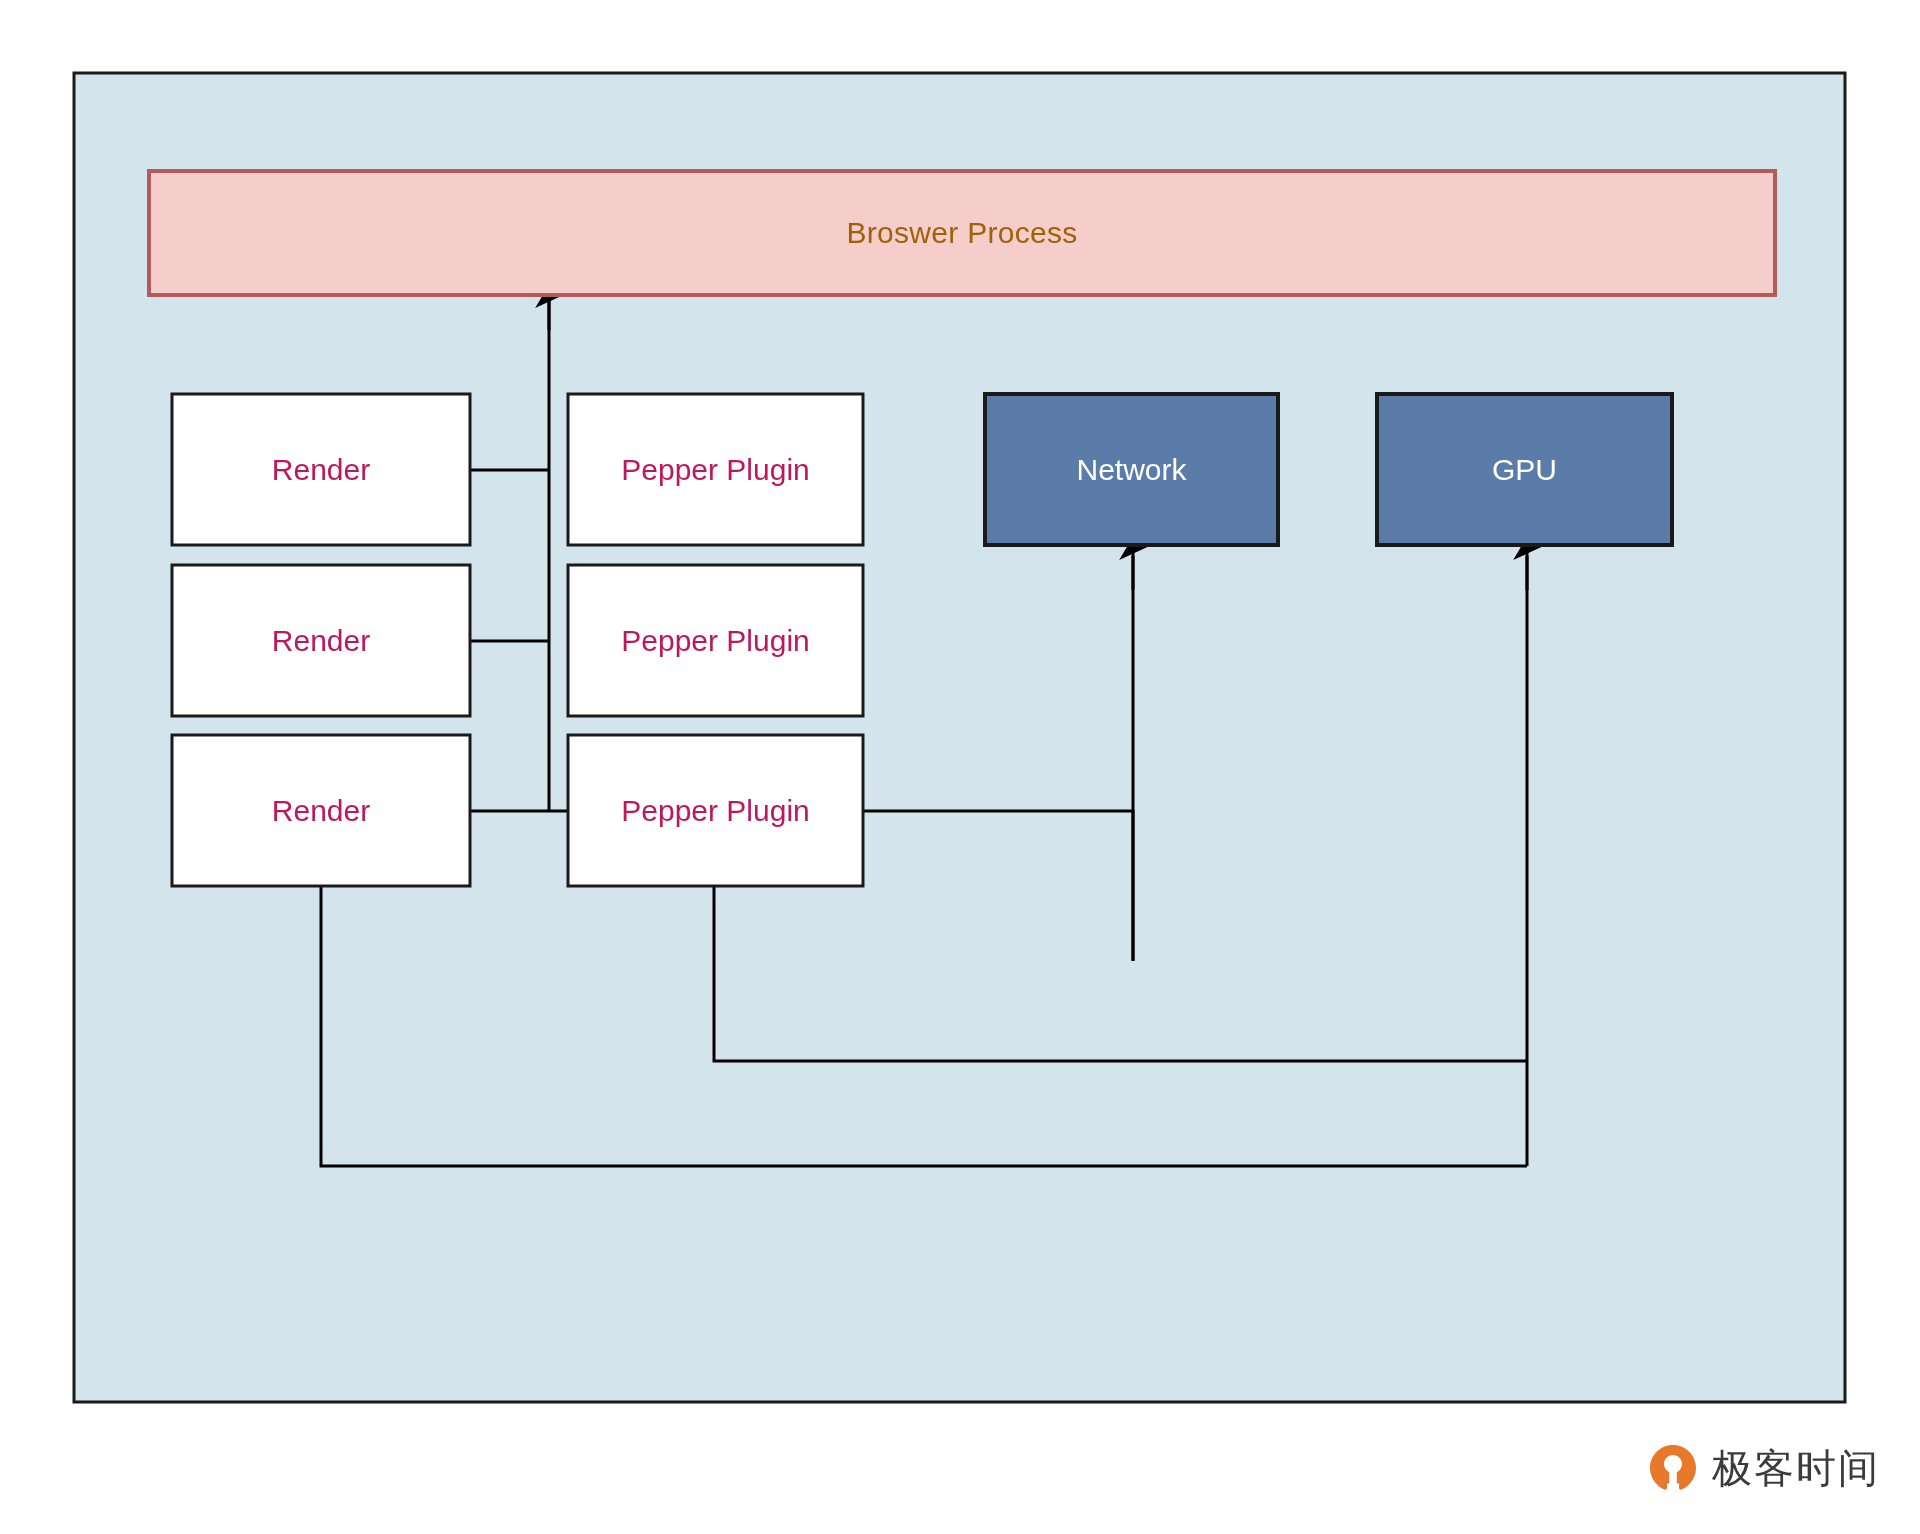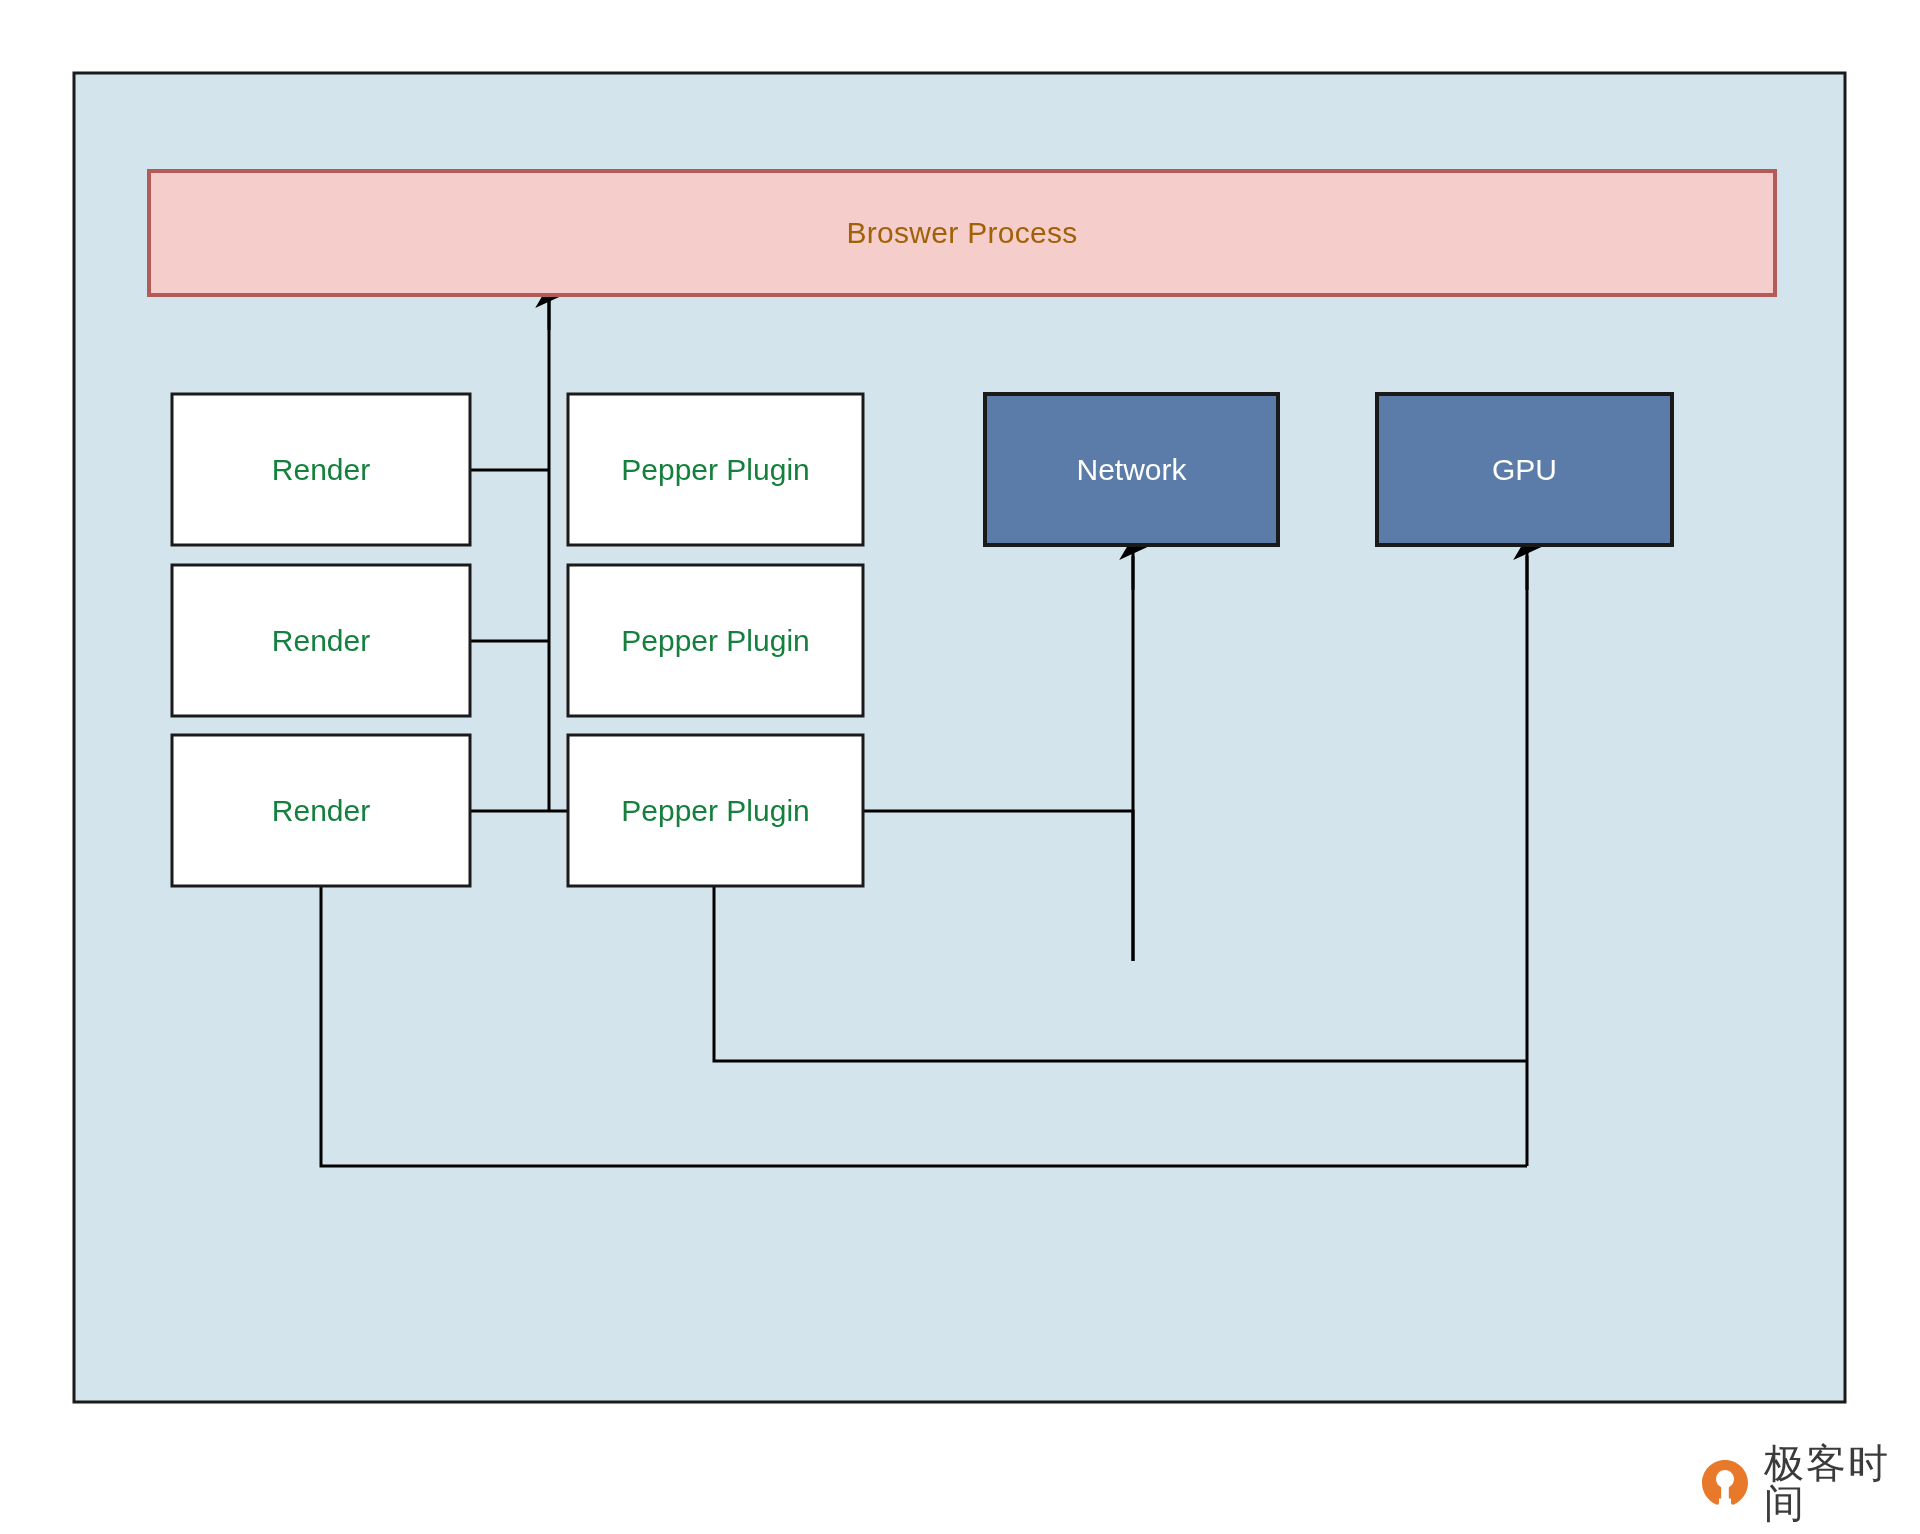--- a/index.html
+++ b/index.html
@@ -48,7 +48,7 @@
   
   .lbl-white {
     font-size: 30px;
-    color: #15803d;
+    color: #be185d;
   }
   
   .lbl-blue {

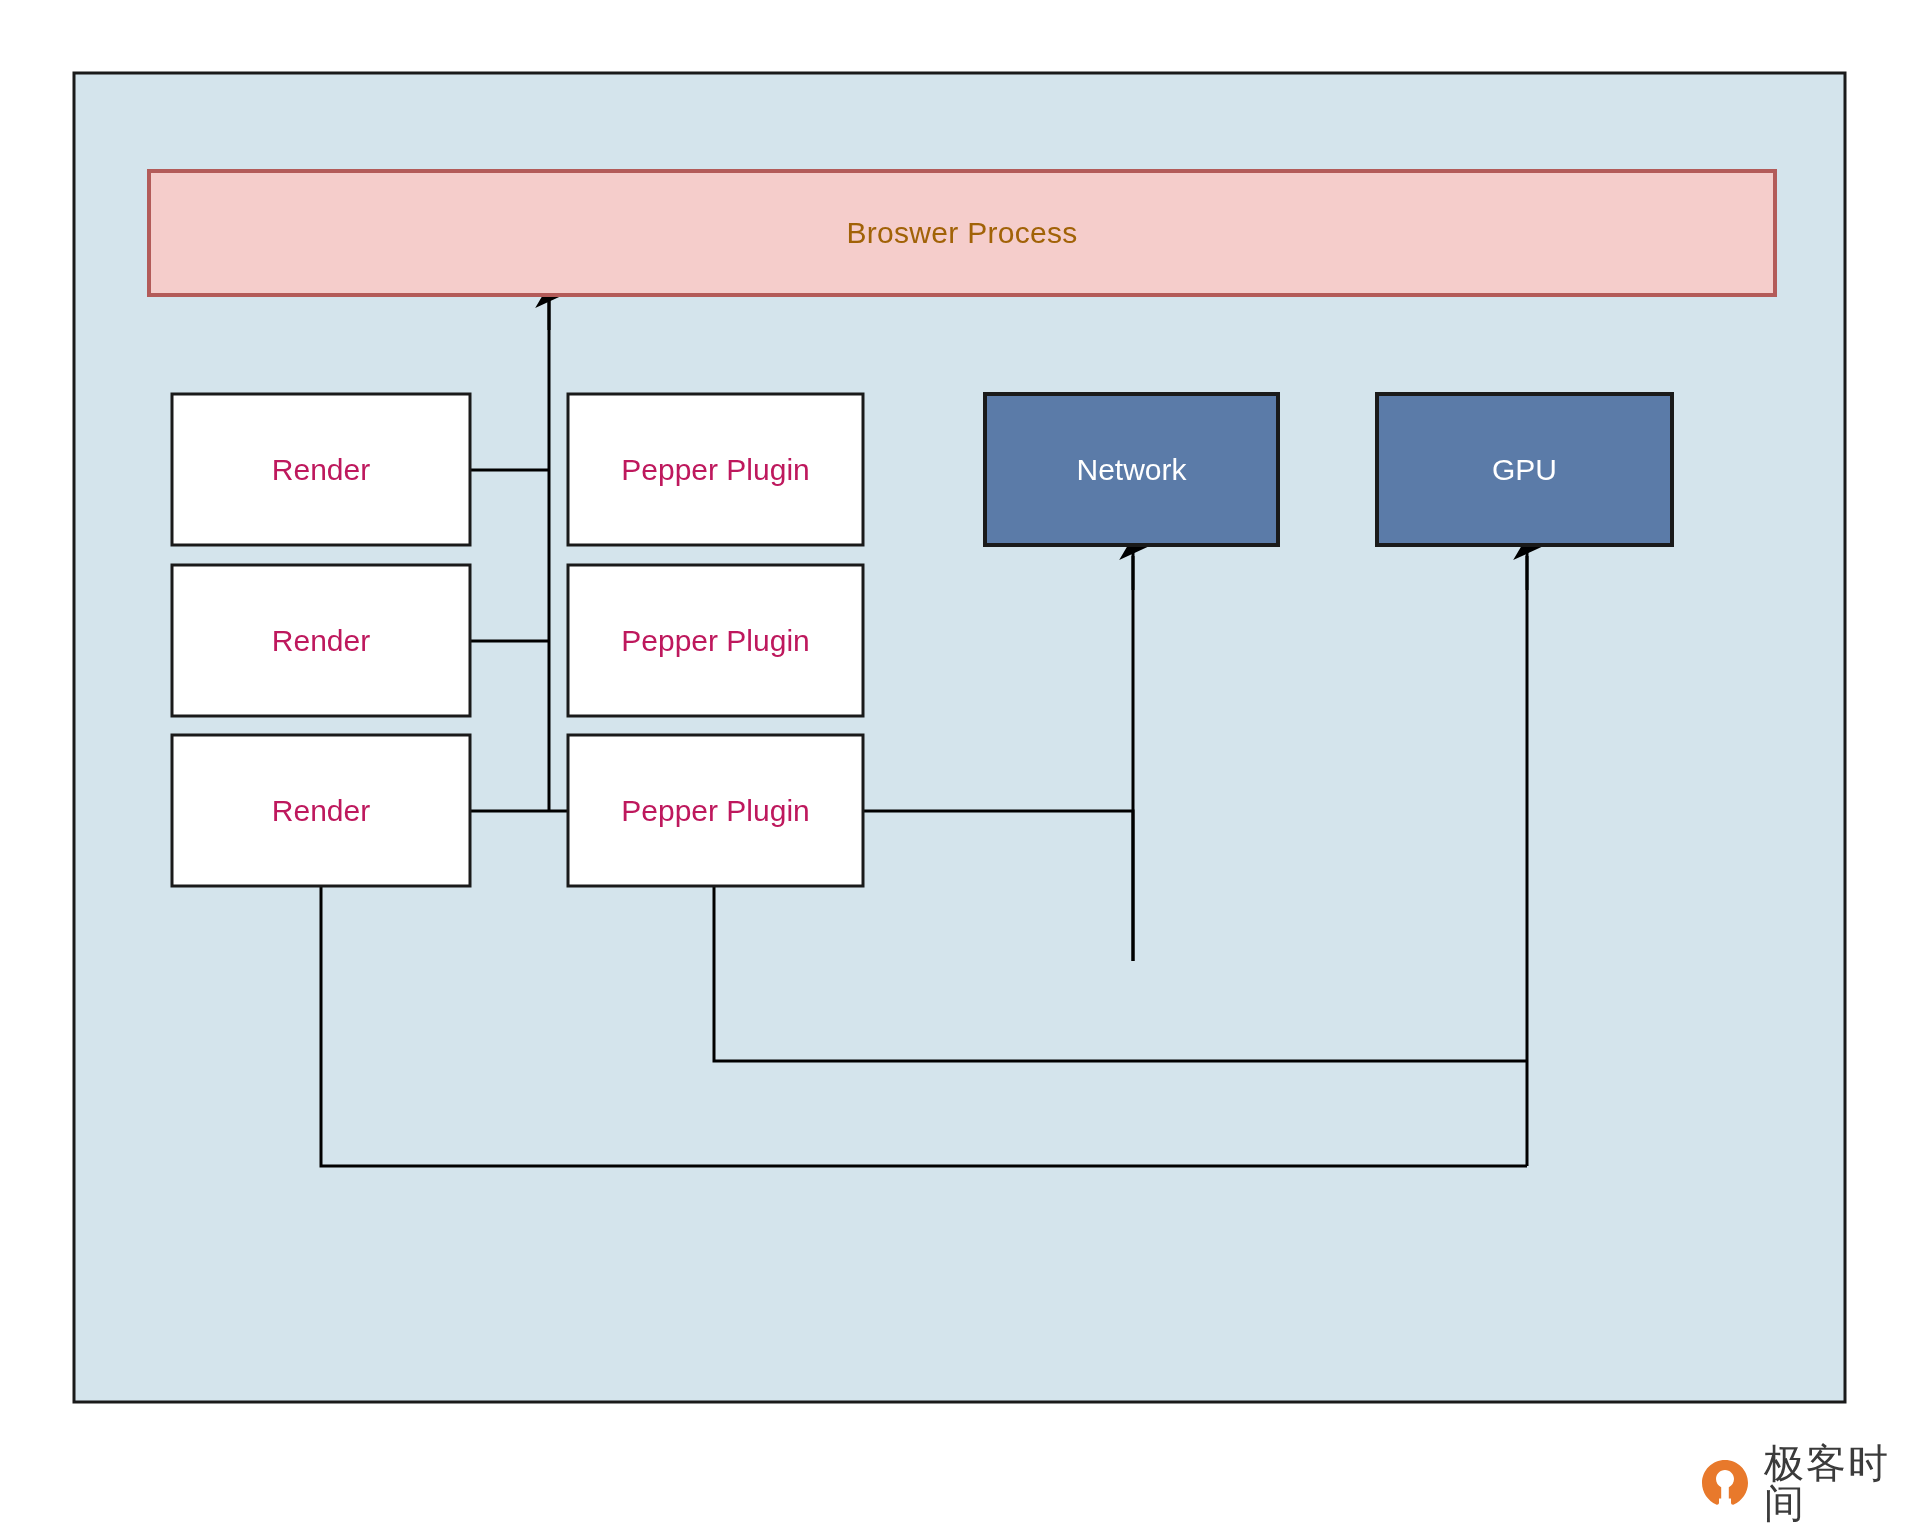--- a/index.html
+++ b/index.html
@@ -59,7 +59,7 @@
   
   #brand-logo {
     position: absolute;
-    left: 1700px;
+    left: 1648px;
     top: 1443px;
     display: flex;
     flex-direction: row;

